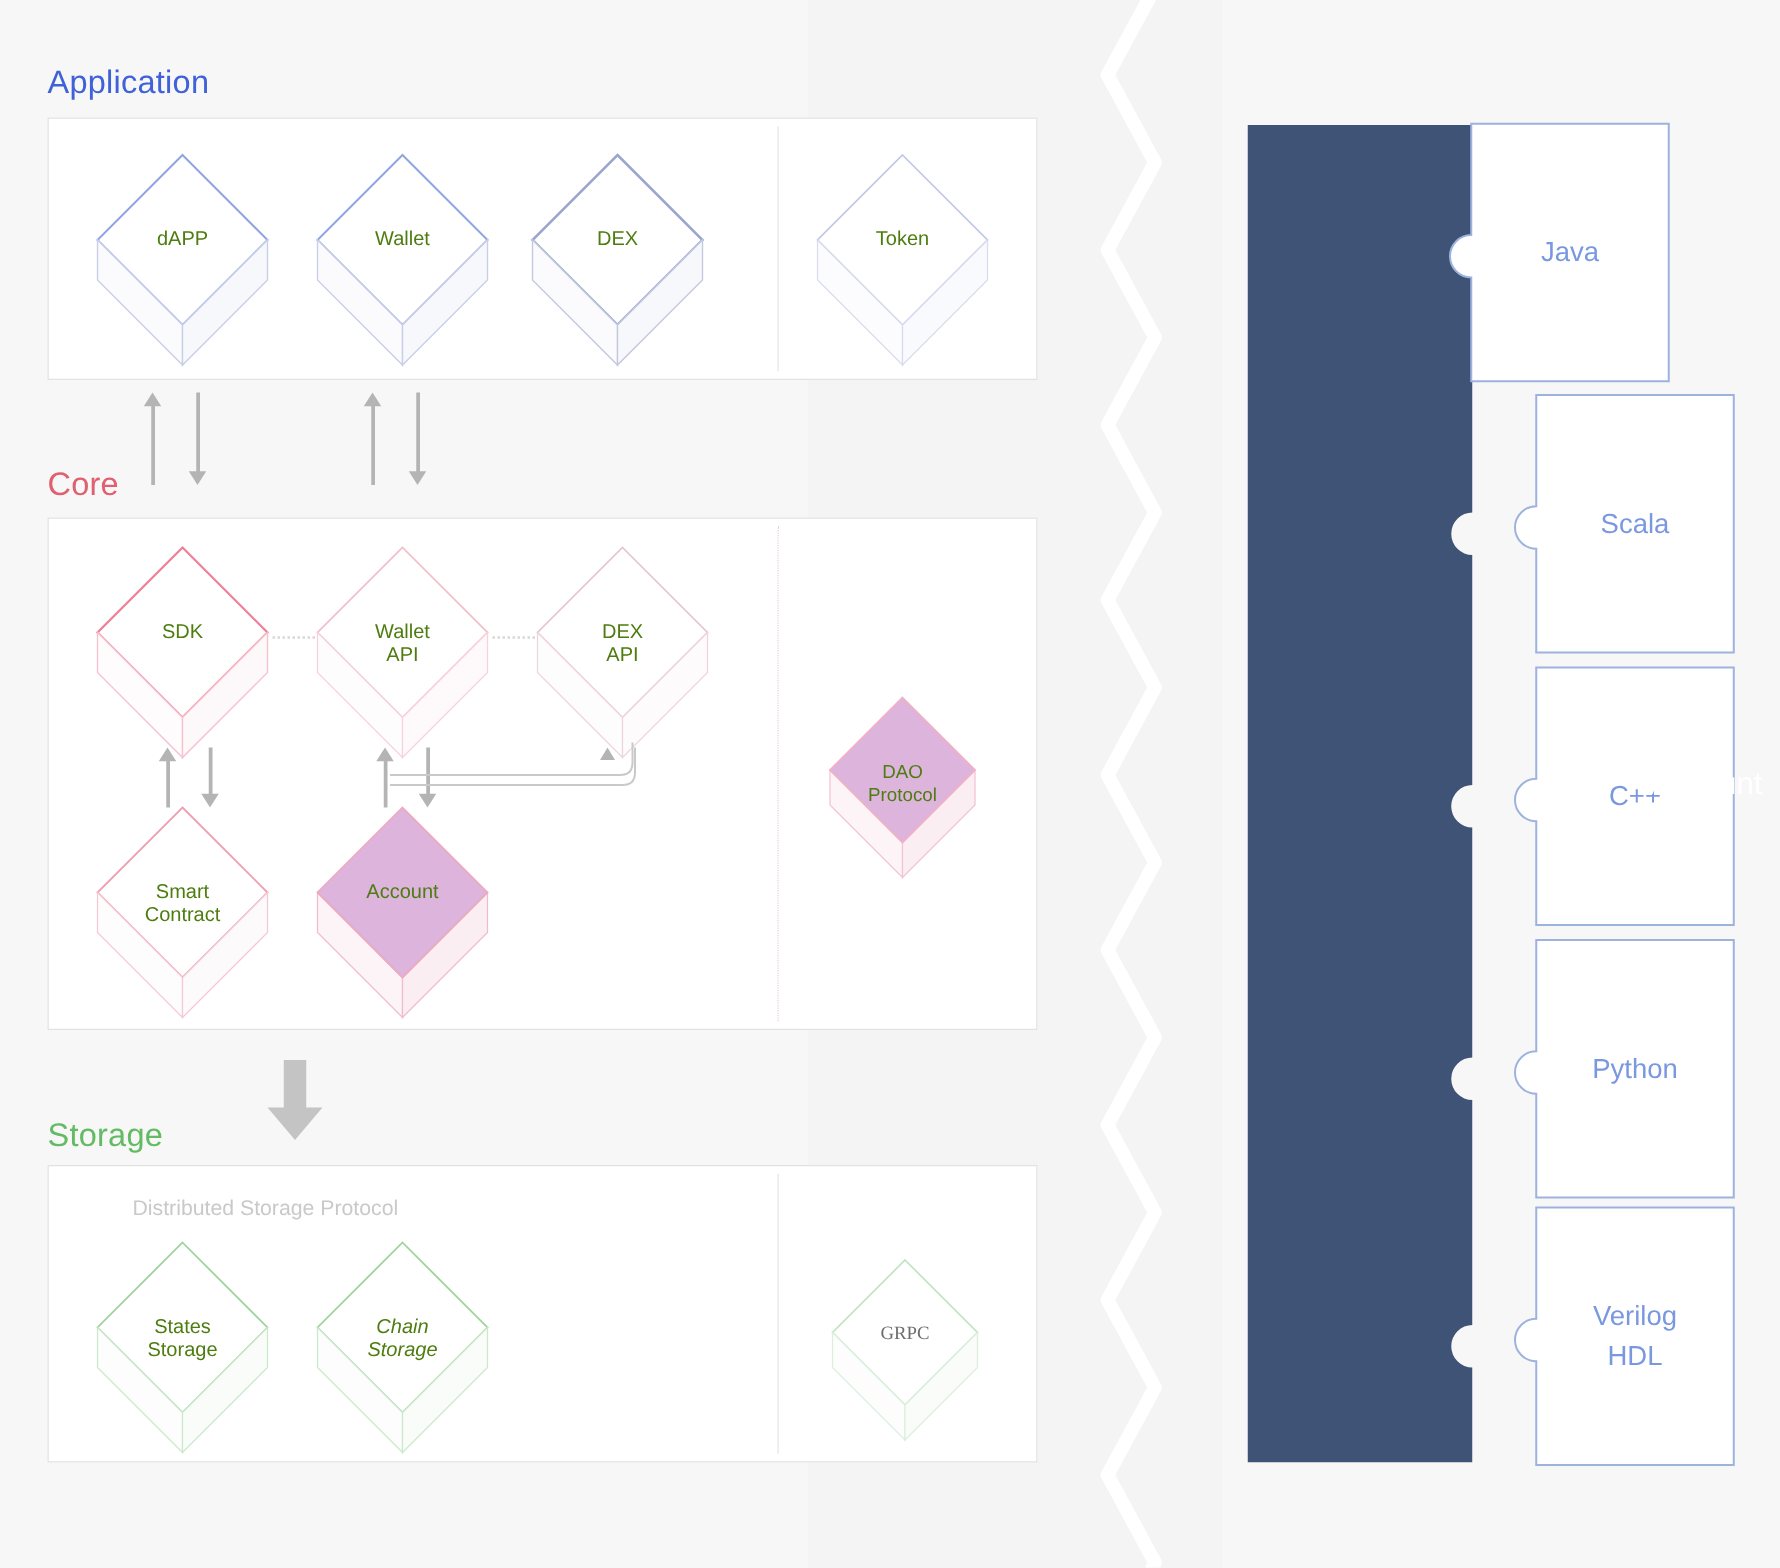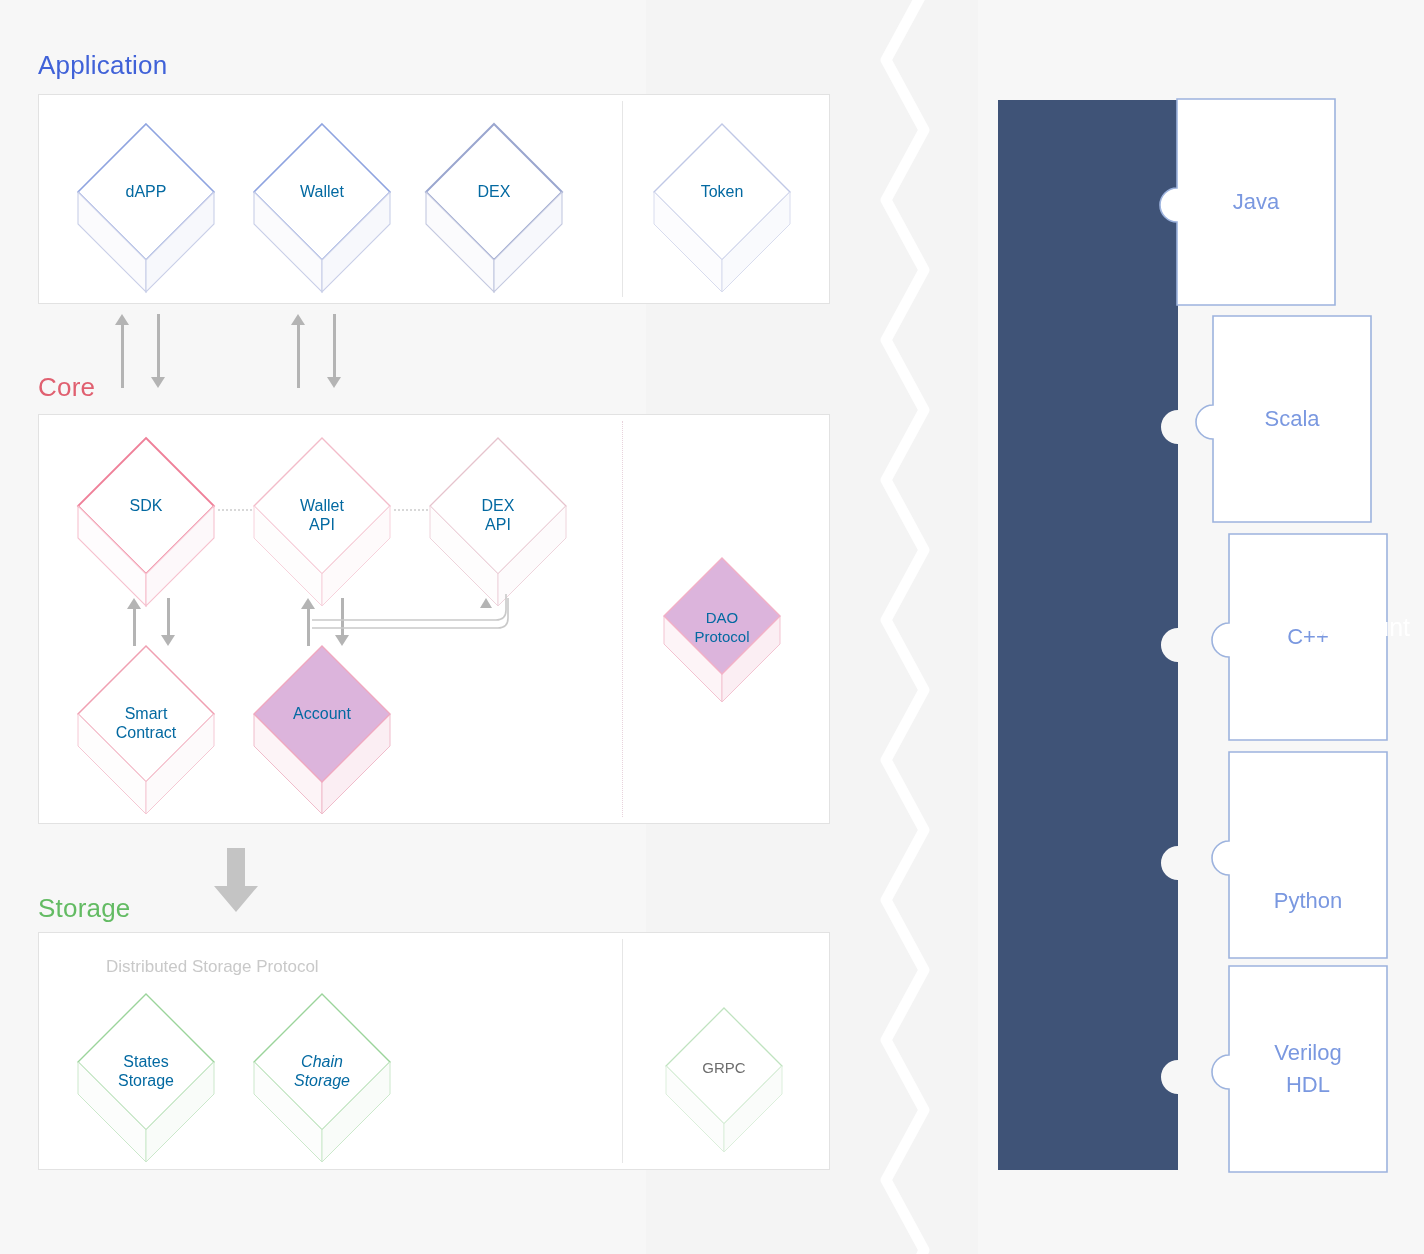--- a/index.html
+++ b/index.html
@@ -79,7 +79,7 @@
     text-align: center;
     font-size: 16px;
     line-height: 19px;
-    color: #0369a1;
+    color: #4d7c0f;
     pointer-events: none;
     white-space: pre-line;
   }

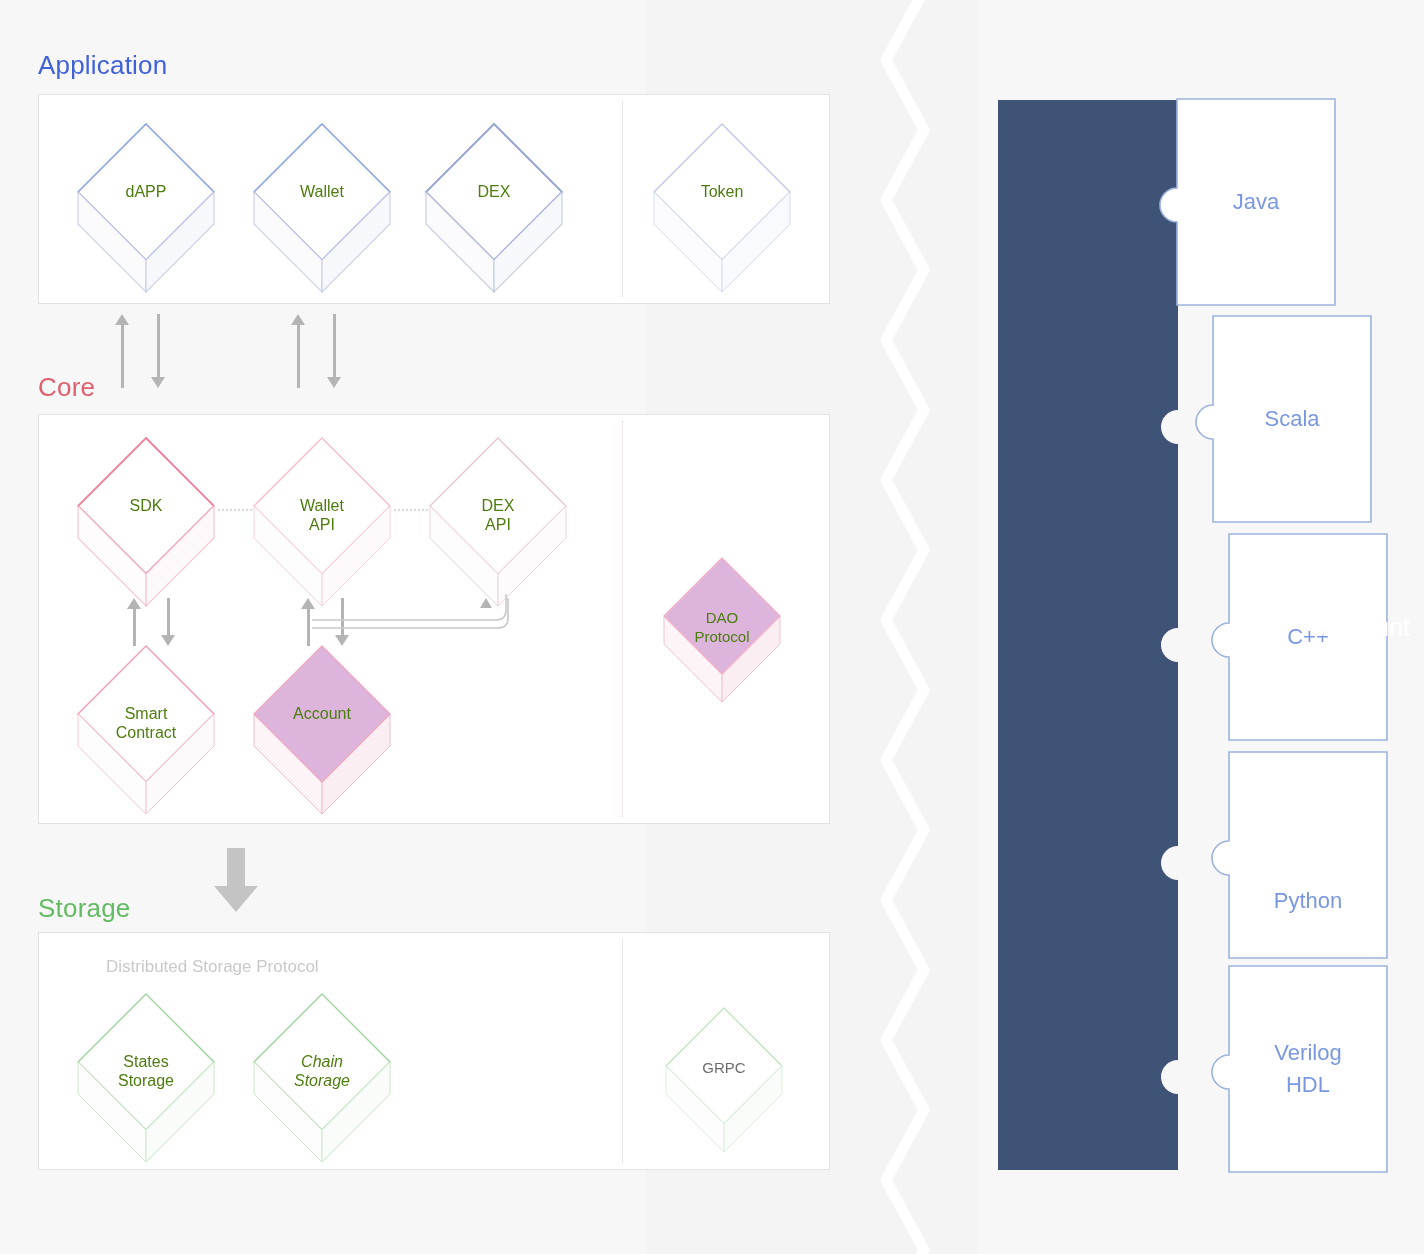--- a/index.html
+++ b/index.html
@@ -389,7 +389,7 @@
     <div class="piece-label" style="top:88px;">Java</div>
   </div>
 
-  <div class="piece" style="left:232px; top:315px; width:160px; height:188px;">
+  <div class="piece" style="left:248px; top:315px; width:160px; height:188px;">
     <svg viewBox="0 0 160 208" style="width:160px;height:208px;overflow:visible;">
       <path d="M 1 1 L 159 1 L 159 207 L 1 207 L 1 124
                A 17 17 0 1 1 1 90 Z" fill="#ffffff" stroke="#9db3de" stroke-width="1.6"></path>

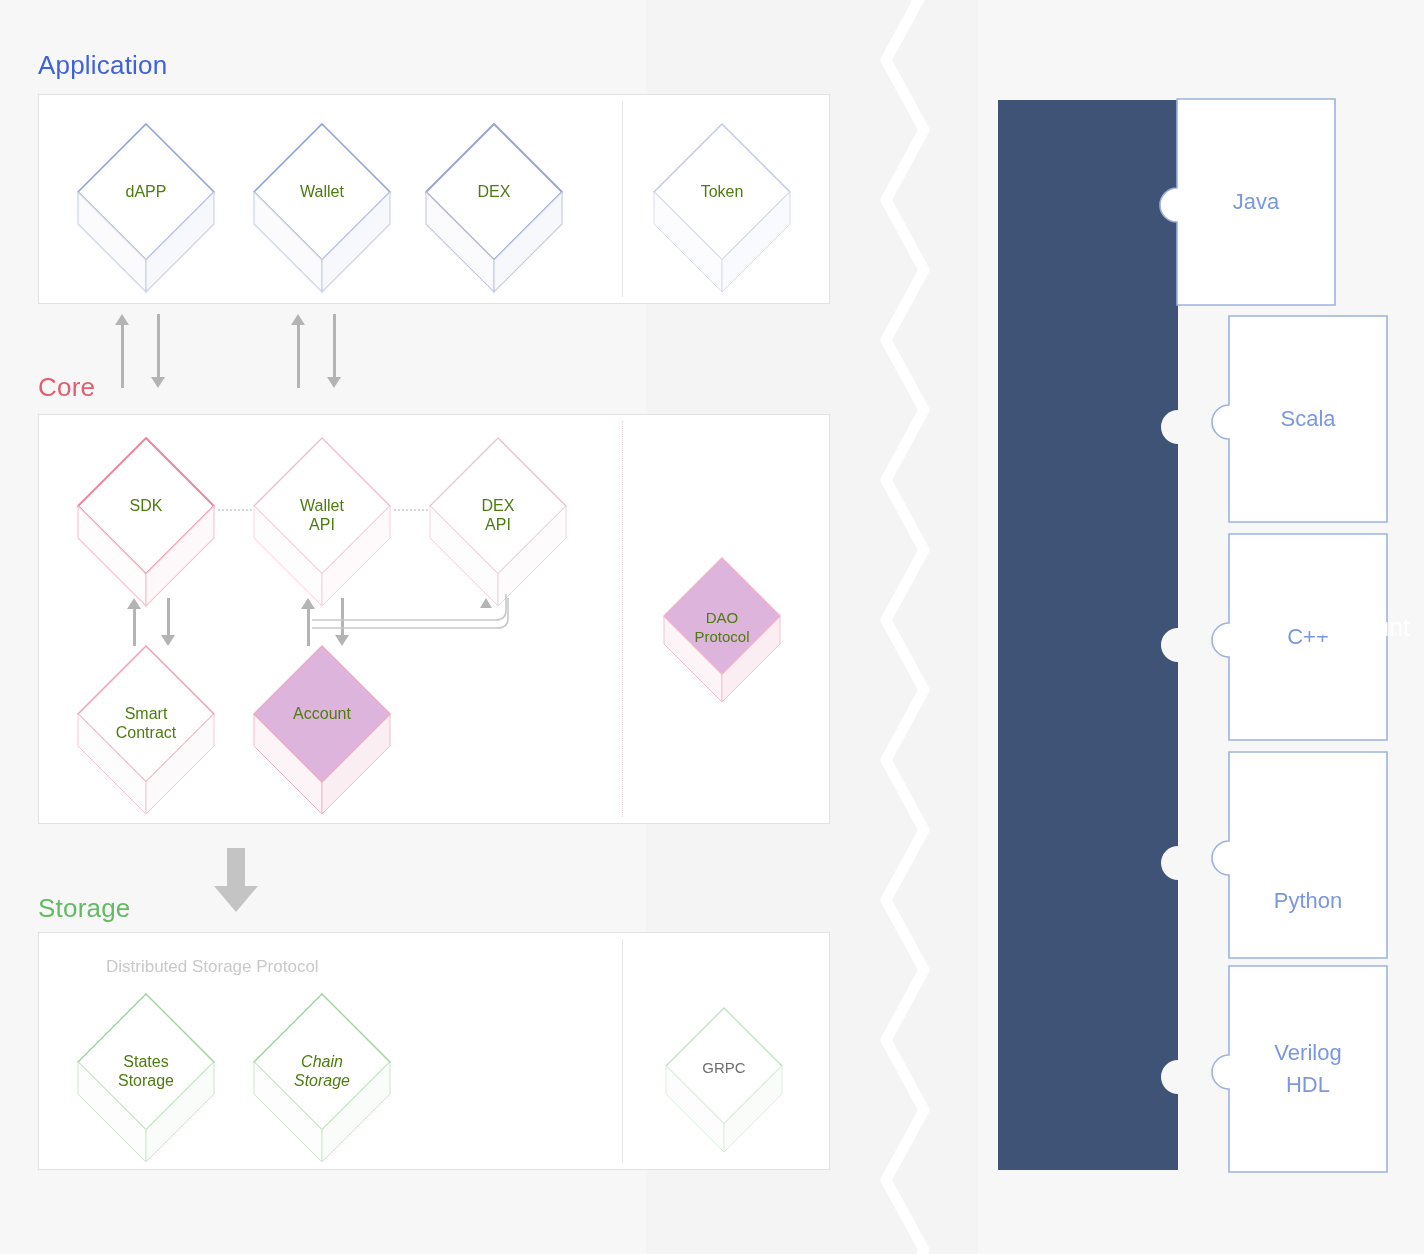--- a/index.html
+++ b/index.html
@@ -410,7 +410,7 @@
       <path d="M 1 1 L 159 1 L 159 207 L 1 207 L 1 124
                A 17 17 0 1 1 1 90 Z" fill="#ffffff" stroke="#9db3de" stroke-width="1.6"></path>
     </svg>
-    <div class="piece-label" style="top:88px;margin-top:46px;">Python</div>
+    <div class="piece-label" style="top:88px;">Python</div>
   </div>
 
   <div class="piece" style="left:248px; top:965px; width:160px; height:180px;">

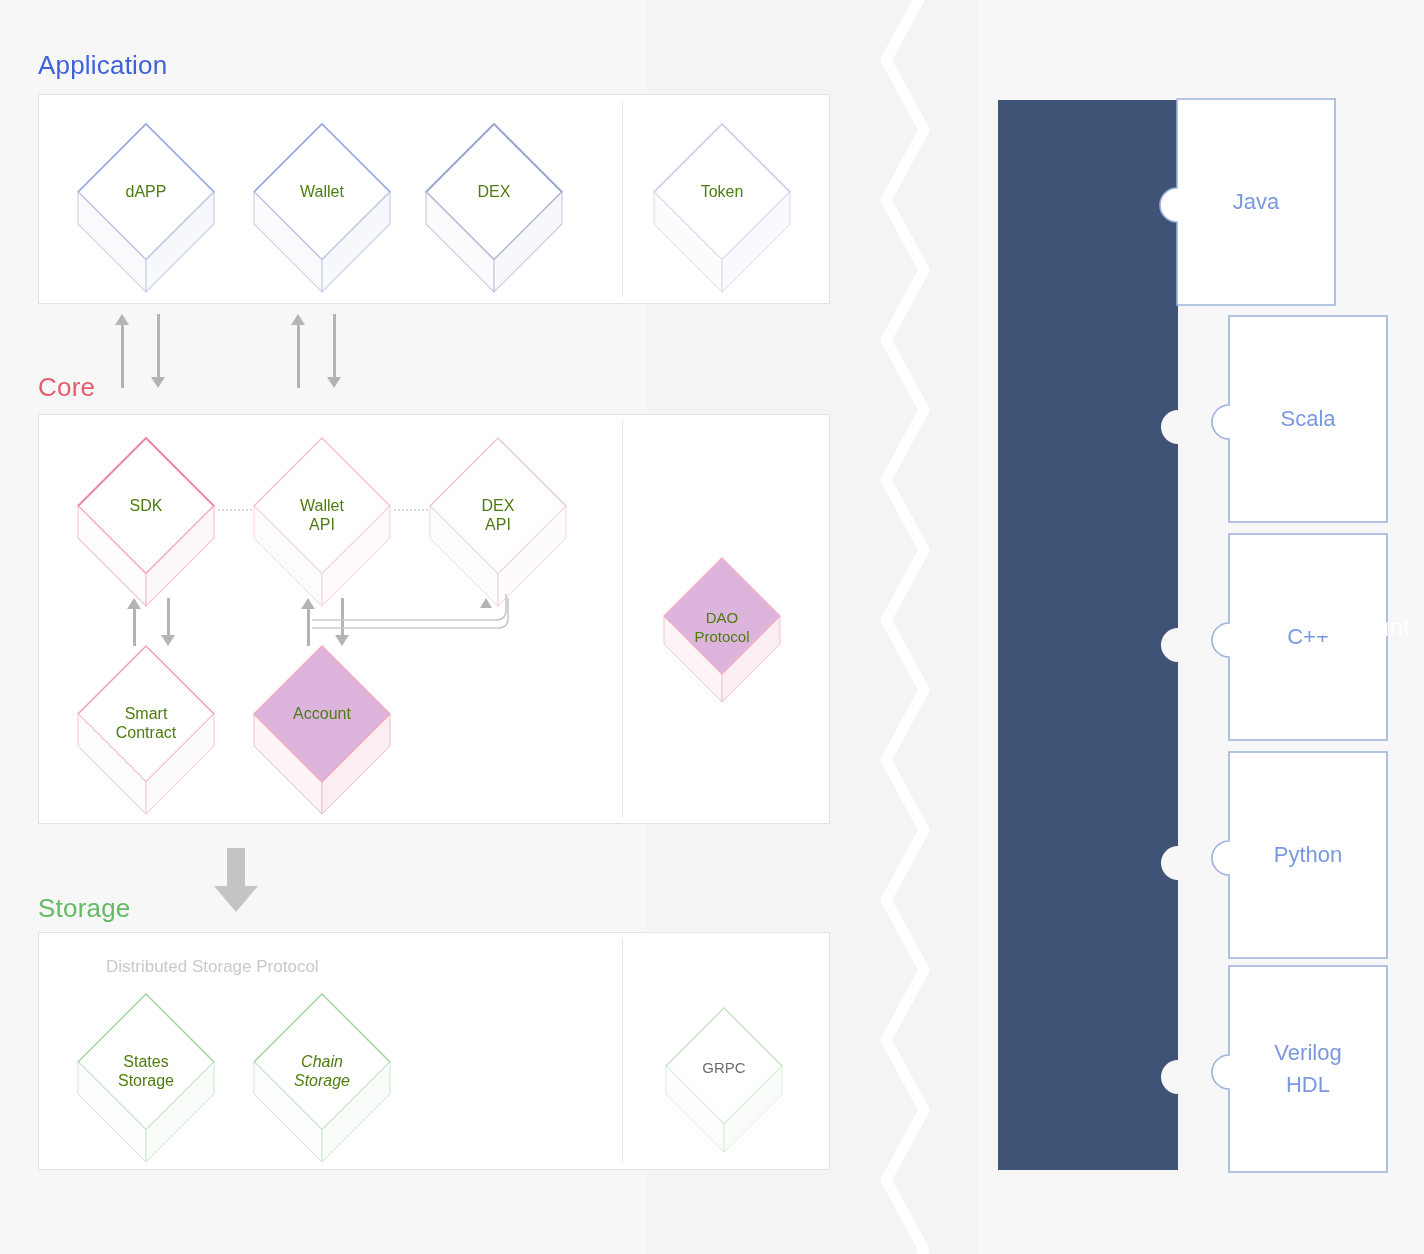--- a/index.html
+++ b/index.html
@@ -346,7 +346,7 @@
   </div>
 
 
-  <div class="node small pale" style="left:662px; top:1002px;">
+  <div class="node small pale" style="left:662px; top:1002px;font-family:Liberation Serif, serif;">
     <svg viewBox="0 0 124 152" aria-hidden="true">
       <polygon points="62,6 120,64 62,122 4,64" fill="#ffffff" stroke="#bfe3bf" stroke-width="1.3"></polygon>
       <polygon points="4,64 4,92 62,150 62,122" fill="#fcfdfc" stroke="#dcefdc" stroke-width="1"></polygon>

